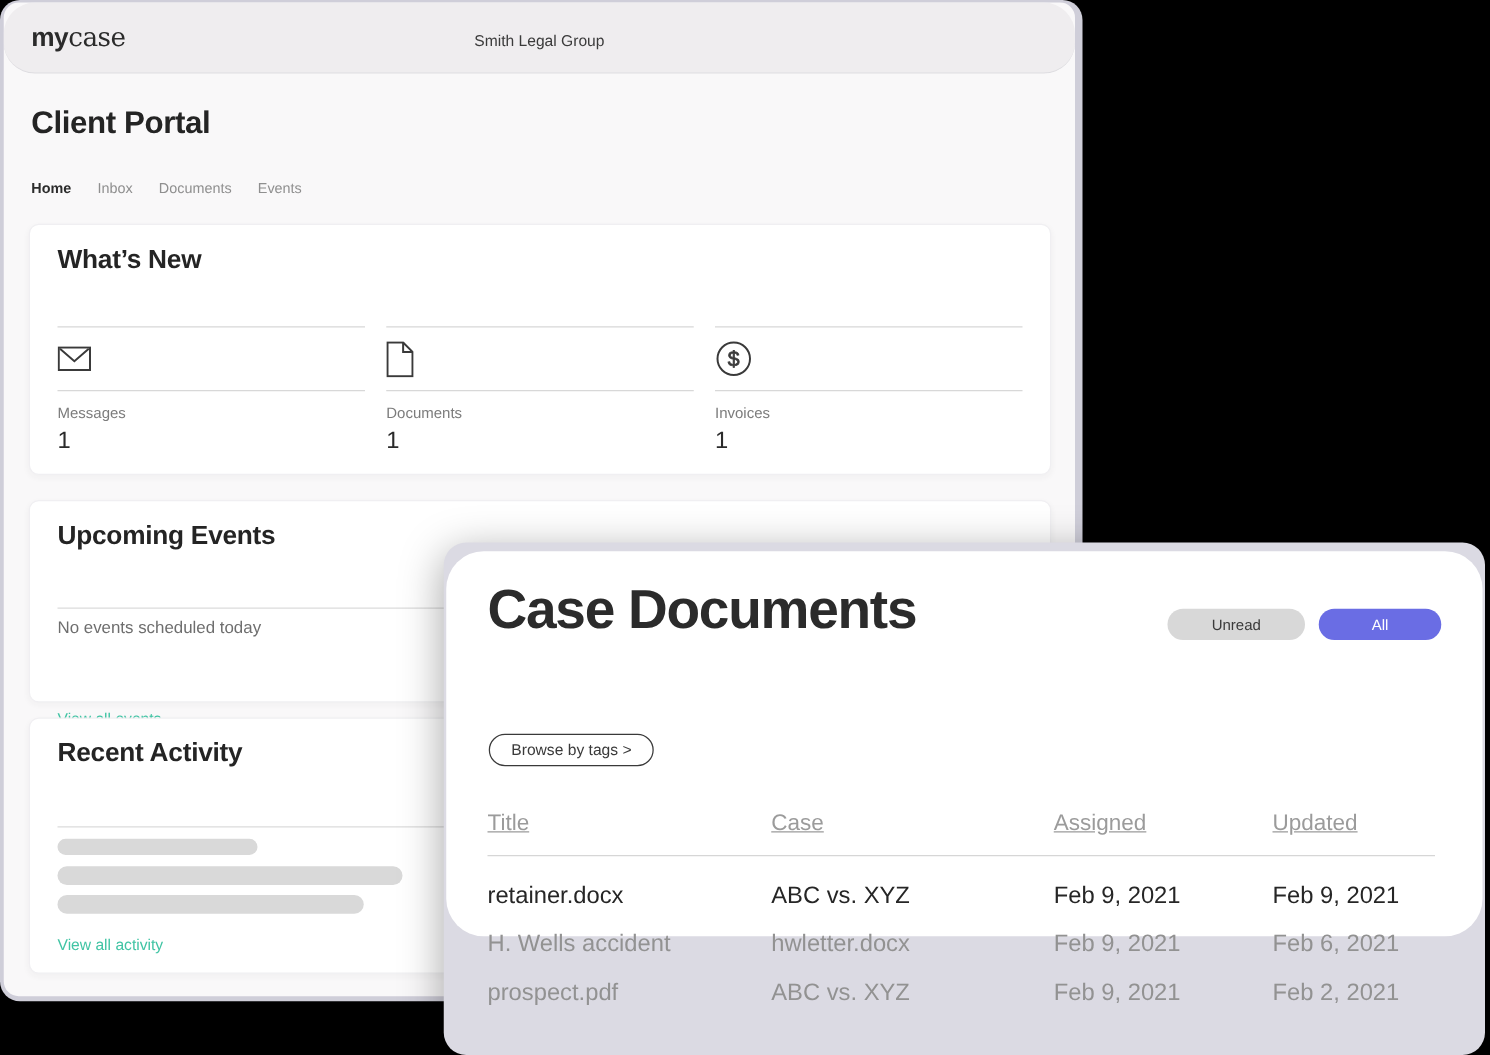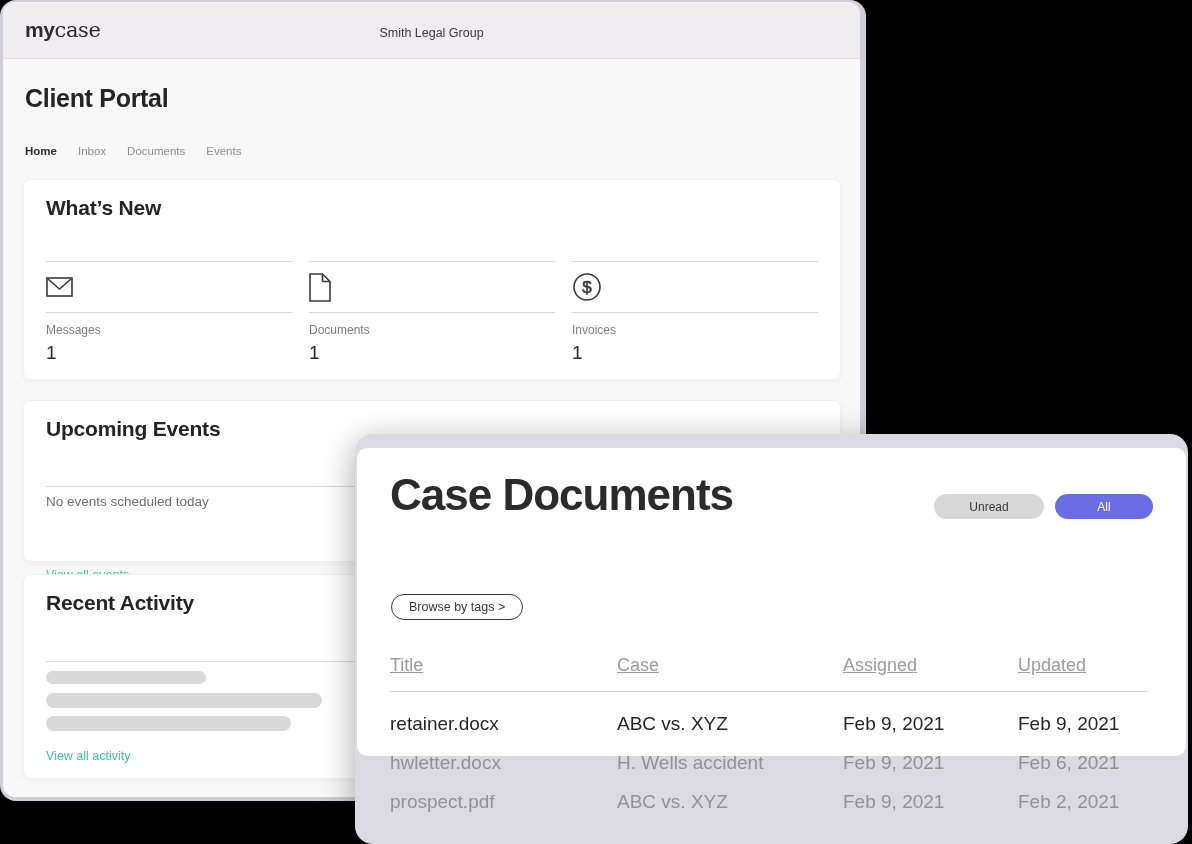--- a/index.html
+++ b/index.html
@@ -13,7 +13,7 @@
   .portal { position:absolute; left:3px; top:2px; width:857px; height:795px;
     background:#f9f8f9; border-radius:12px; overflow:hidden; }
   .portal-header { position:absolute; left:0; top:0; width:100%; height:57px;
-    background:#efedef; border-bottom:1px solid #dddce0; }
+    background:#efedef; border-bottom:1px solid #dddce0;border-radius:25px; }
   .logo { position:absolute; left:22px; top:16px; font-size:21px; color:#2b2b2b; letter-spacing:-0.4px; }
   .logo-my { font-weight:700; }
   .logo-case { font-family:"DejaVu Serif", serif; }

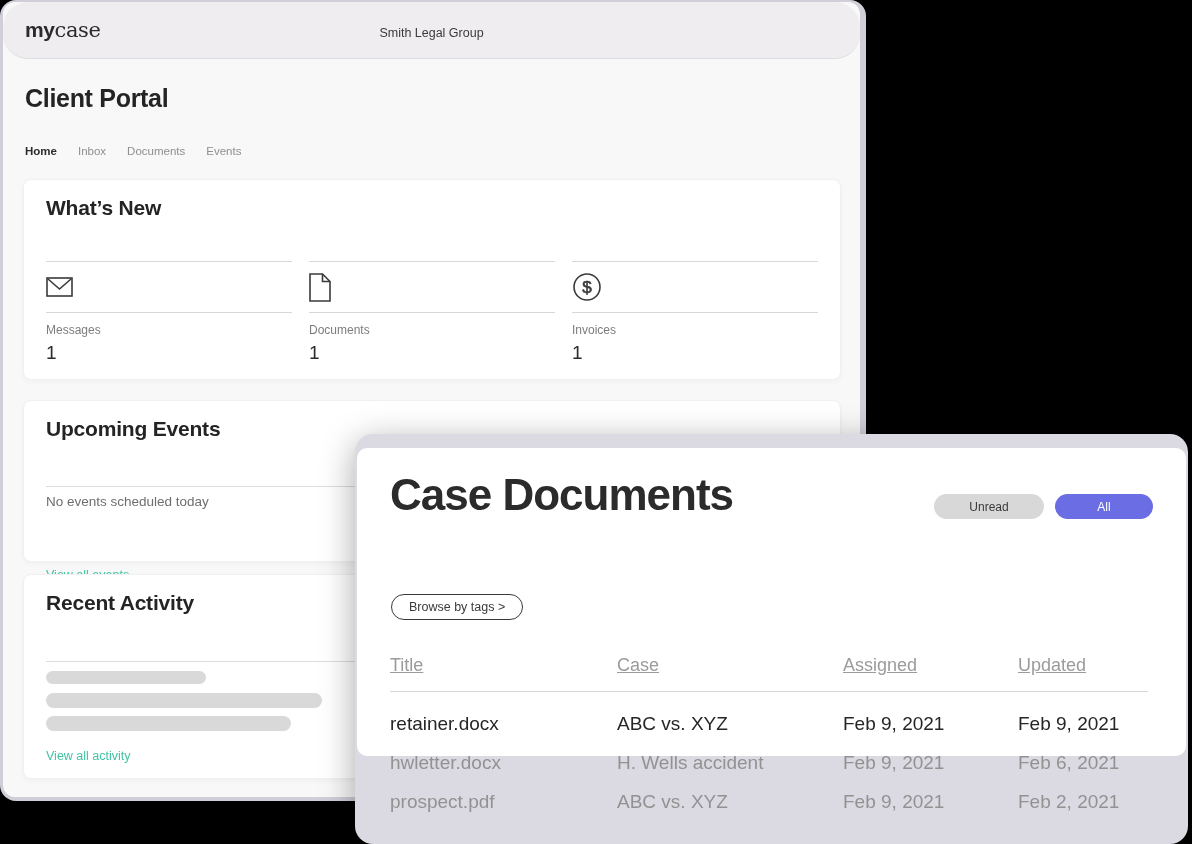--- a/index.html
+++ b/index.html
@@ -56,7 +56,7 @@
   .docs-backing { position:absolute; left:355px; top:434px; width:833px; height:410px;
     background:#dbdae3; border-radius:18px; box-shadow:0 8px 34px rgba(0,0,0,0.35); }
   .docs { position:absolute; left:357px; top:441px; width:829px; height:308px;
-    background:#fff; border-radius:10px;margin-top:7px; }
+    background:#fff; border-radius:30px; }
   .docs-title { position:absolute; left:33px; top:22px; font-size:44px; font-weight:700;
     color:#2b2b2b; letter-spacing:-1px; }
   .pill { position:absolute; top:46px; height:25px; border-radius:13px;

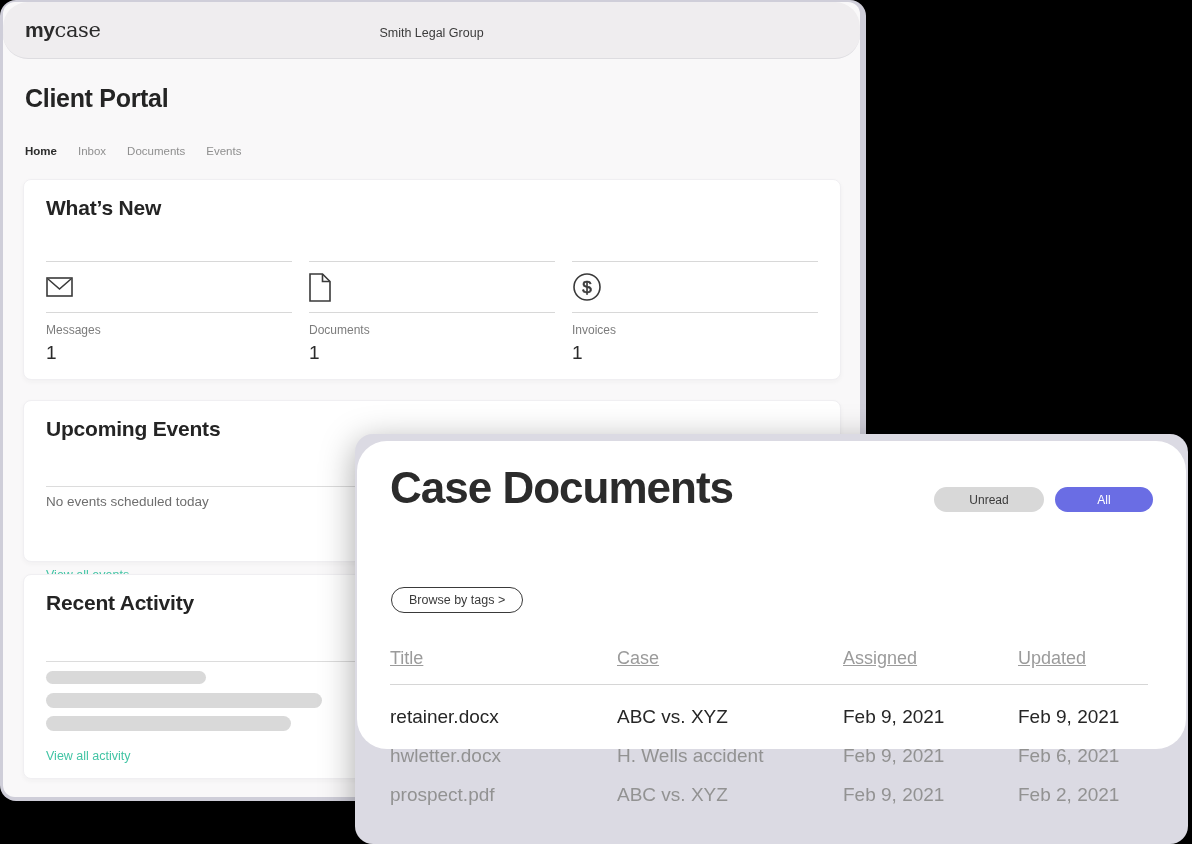--- a/index.html
+++ b/index.html
@@ -201,8 +201,8 @@
         </div>
 
         <div class="trow read">
+          <span>H. Wells accident</span>
           <span>hwletter.docx</span>
-          <span>H. Wells accident</span>
           <span>Feb 9, 2021</span>
           <span>Feb 6, 2021</span>
         </div>

